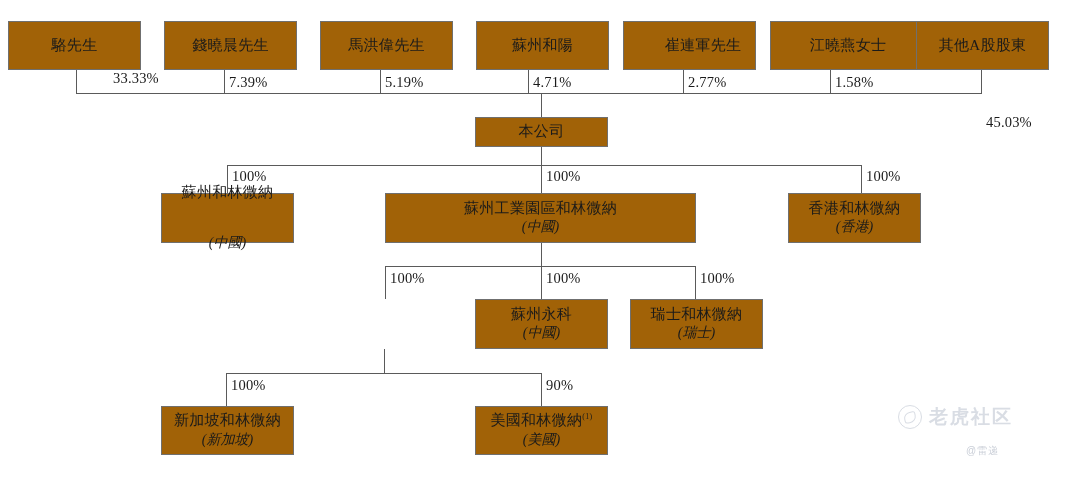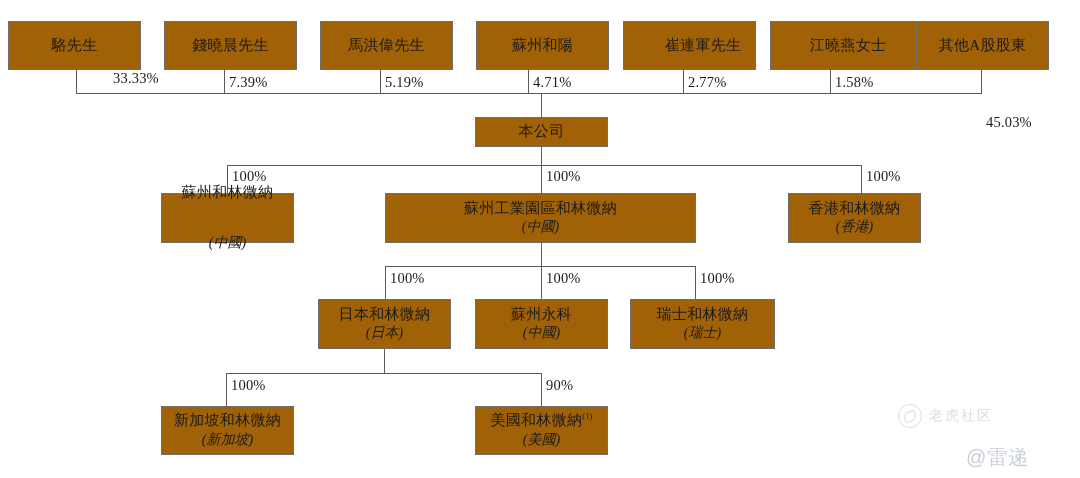--- a/index.html
+++ b/index.html
@@ -200,10 +200,6 @@
   <div class="pct" style="left:546px; top:270px;">100%</div>
   <div class="pct" style="left:700px; top:270px;">100%</div>
 
-  <div class="node" style="left:318px; top:299px; width:133px; height:50px;">
-    <div class="nm">日本和林微納</div>
-    <div class="loc">(日本)</div>
-  </div>
   <div class="node" style="left:475px; top:299px; width:133px; height:50px;">
     <div class="nm">蘇州永科</div>
     <div class="loc">(中國)</div>

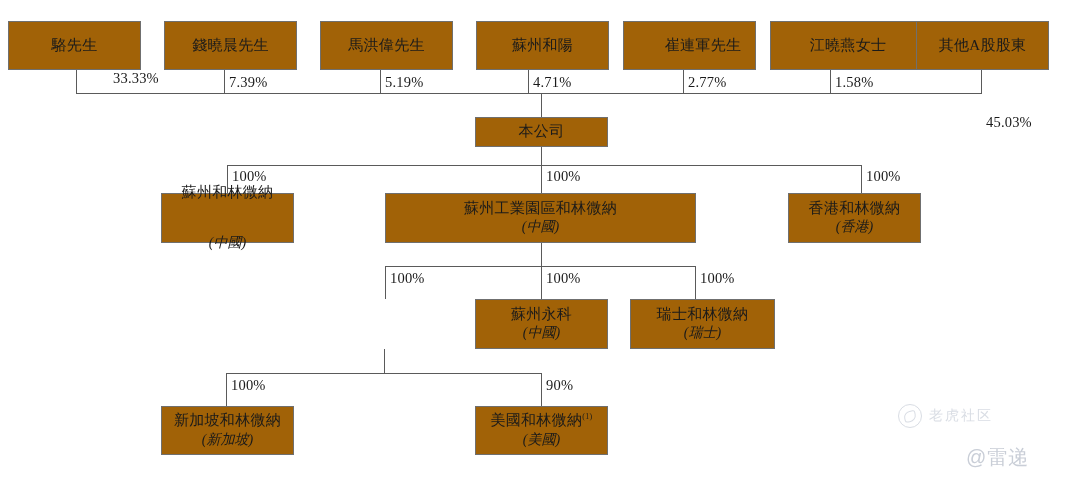--- a/index.html
+++ b/index.html
@@ -204,7 +204,7 @@
     <div class="nm">蘇州永科</div>
     <div class="loc">(中國)</div>
   </div>
-  <div class="node" style="left:630px; top:299px; width:145px; height:50px;">
+  <div class="node" style="left:630px; top:299px; width:133px; height:50px;">
     <div class="nm">瑞士和林微納</div>
     <div class="loc">(瑞士)</div>
   </div>

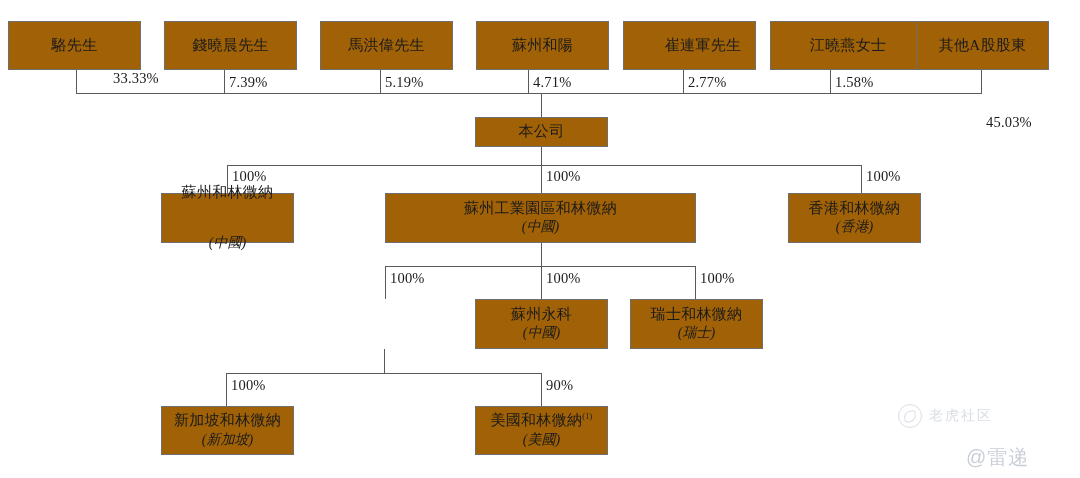--- a/index.html
+++ b/index.html
@@ -79,9 +79,9 @@
   }
   #wm-main .wm-txt {
     font-family: "Liberation Sans", sans-serif;
-    font-size: 14px;
+    font-size: 19px;
     letter-spacing: 2px;
-    font-weight: 400;
+    font-weight: 700;
   }
   #wm-logo {
     width: 22px;

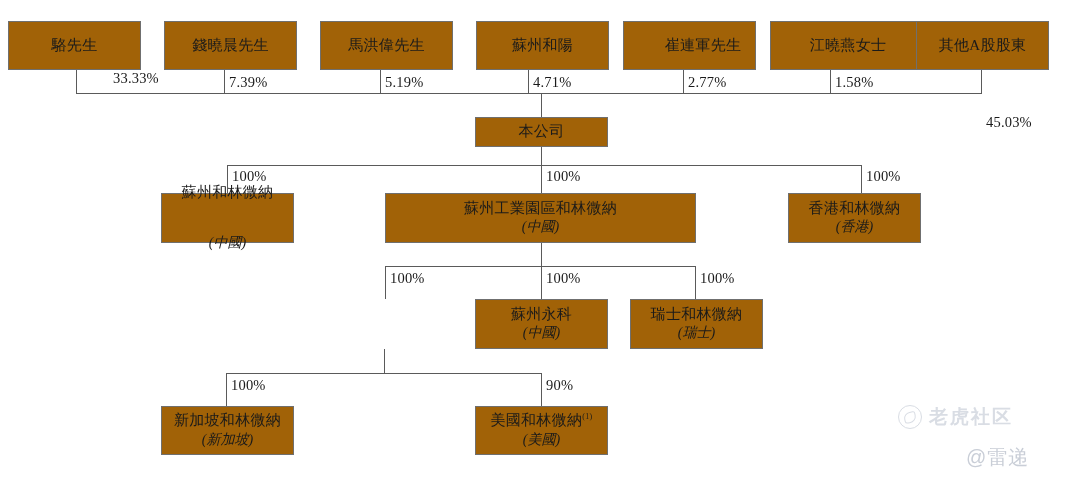--- a/index.html
+++ b/index.html
@@ -106,7 +106,7 @@
     left: 966px;
     top: 444px;
     font-family: "Liberation Sans", sans-serif;
-    font-size: 20px;
+    font-size: 10px;
     color: #c9ced7;
     letter-spacing: 1px;
     z-index: 5;

